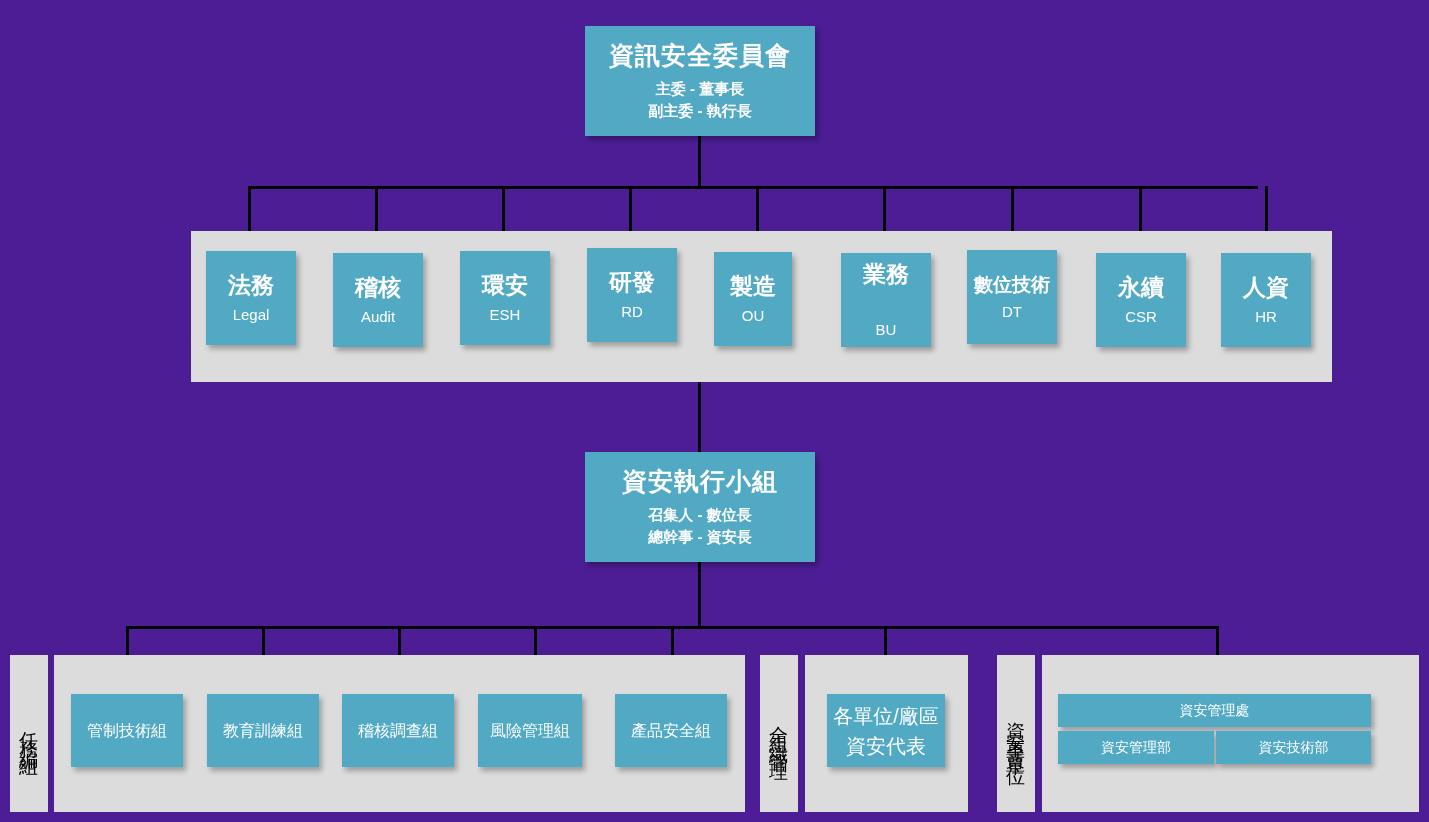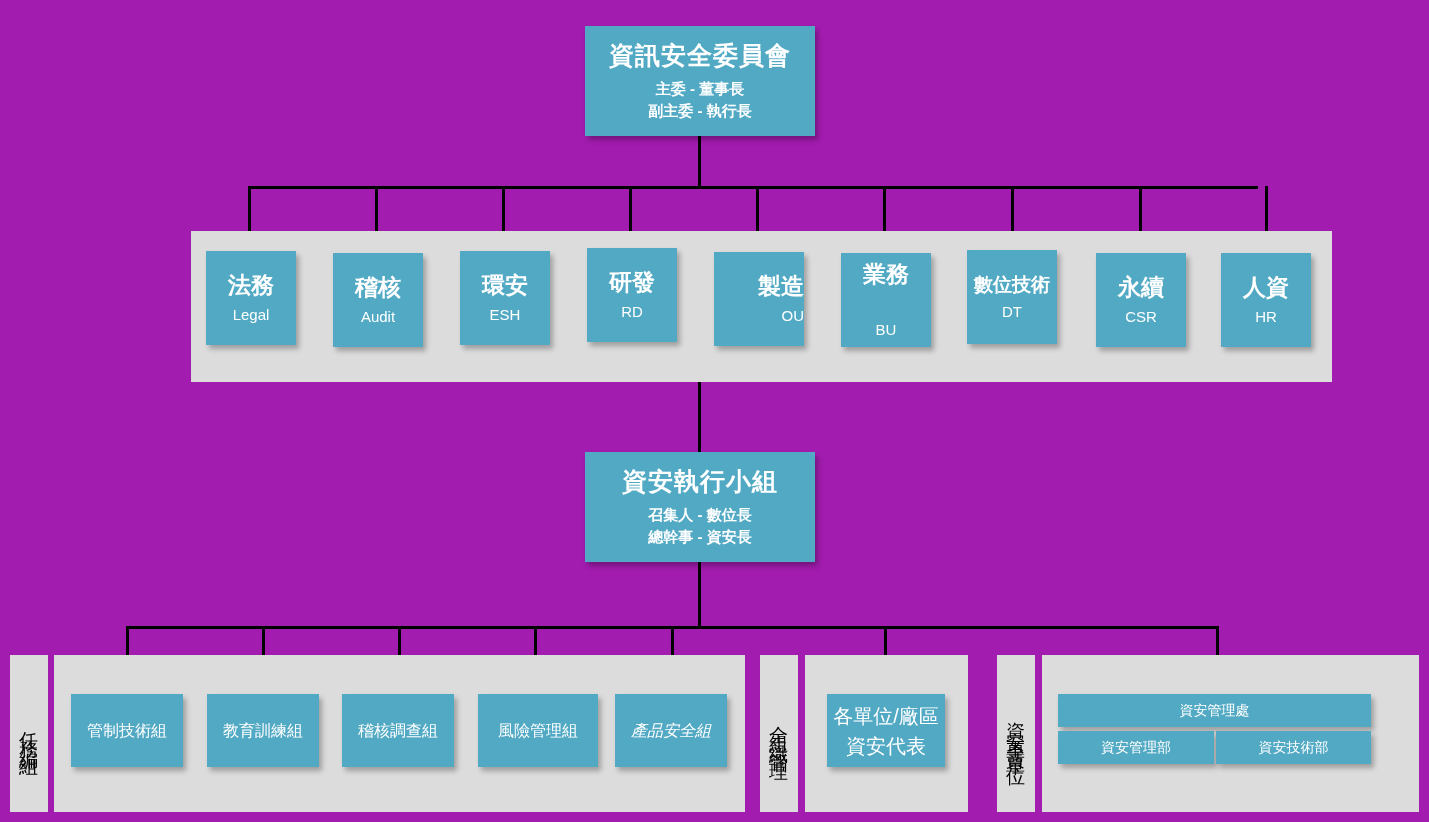--- a/index.html
+++ b/index.html
@@ -14,7 +14,7 @@
     position: relative;
     width: 1429px;
     height: 822px;
-    background: #a21caf;
+    background: #4c1d95;
     overflow: hidden;
   }
 

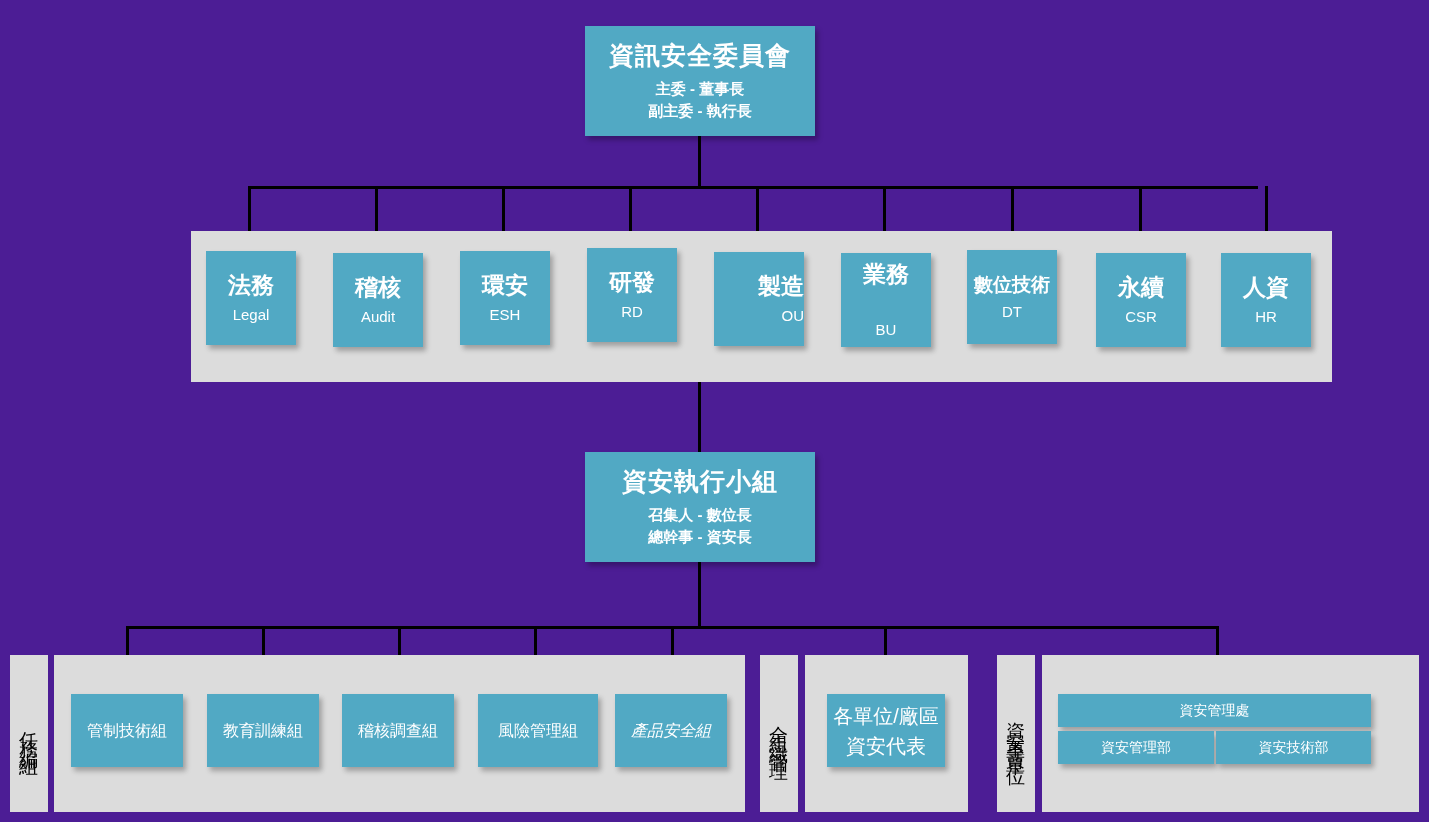--- a/index.html
+++ b/index.html
@@ -155,7 +155,7 @@
     <div class="en">RD</div>
   </div>
 
-  <div class="node member" style="left:714px; top:252px; width:90px; height:94px;align-items:flex-end;">
+  <div class="node member" style="left:714px; top:252px; width:78px; height:94px;">
     <div class="zh">製造</div>
     <div class="en">OU</div>
   </div>

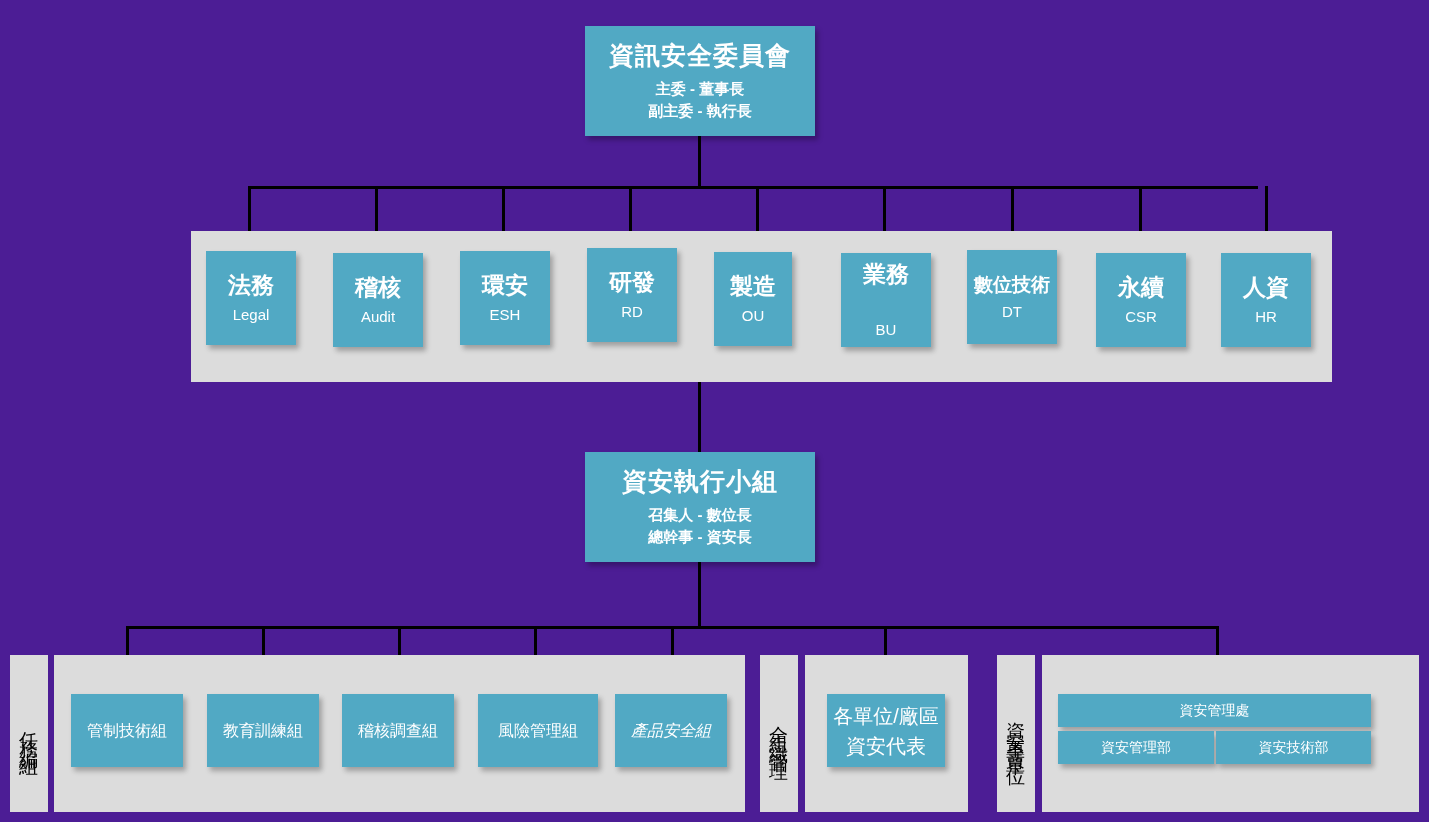--- a/index.html
+++ b/index.html
@@ -215,7 +215,7 @@
   <div class="node task" style="left:342px; top:694px; width:112px; height:73px;">
     <div class="zh">稽核調查組</div>
   </div>
-  <div class="node task" style="left:478px; top:694px; width:120px; height:73px;">
+  <div class="node task" style="left:478px; top:694px; width:104px; height:73px;">
     <div class="zh">風險管理組</div>
   </div>
   <div class="node task" style="left:615px; top:694px; width:112px; height:73px;font-style:italic;">

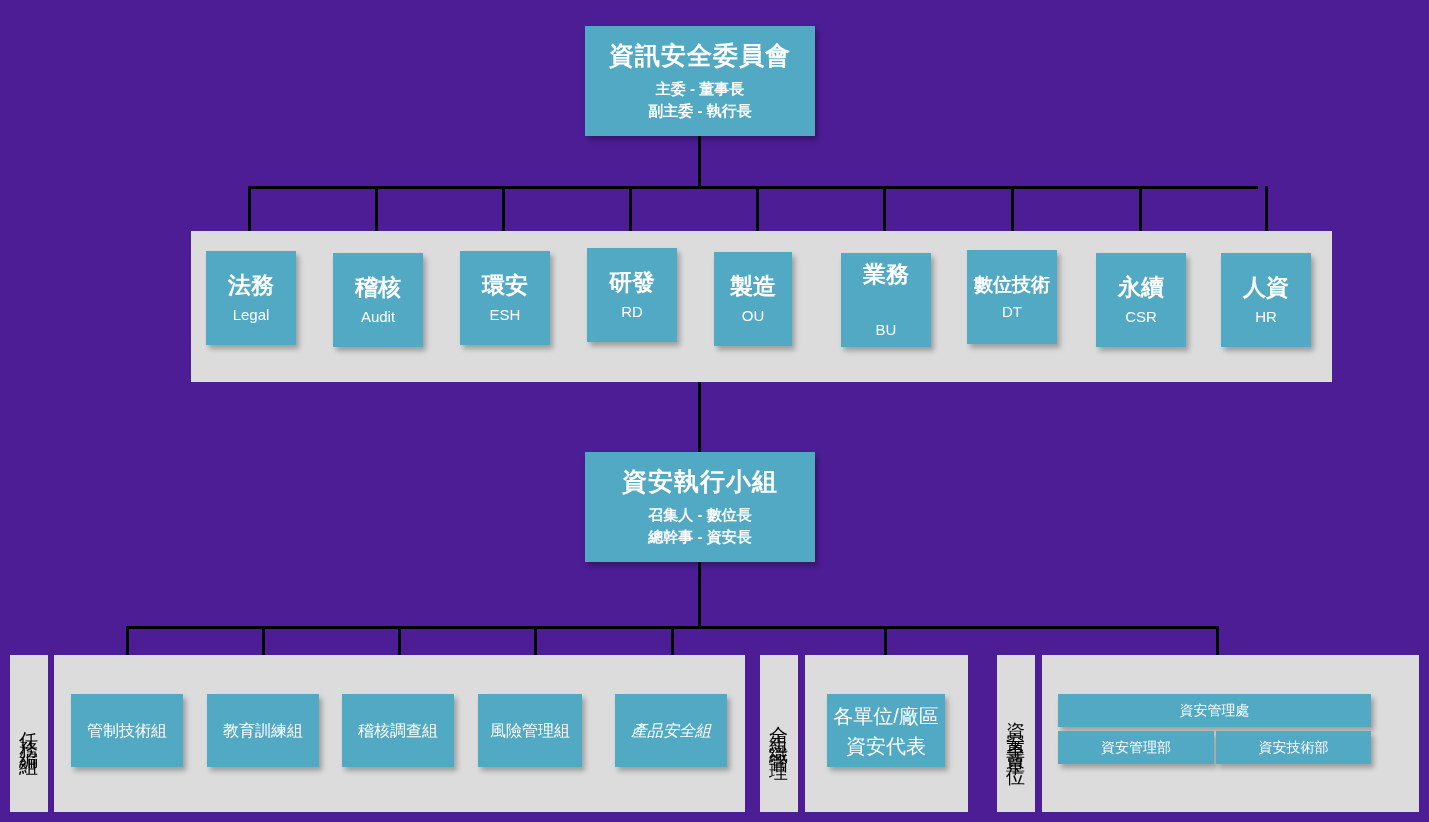--- a/index.html
+++ b/index.html
@@ -218,7 +218,7 @@
   <div class="node task" style="left:478px; top:694px; width:104px; height:73px;">
     <div class="zh">風險管理組</div>
   </div>
-  <div class="node task" style="left:615px; top:694px; width:112px; height:73px;font-style:italic;">
+  <div class="node task" style="left:615px; top:694px; width:112px; height:73px;">
     <div class="zh">產品安全組</div>
   </div>
 

